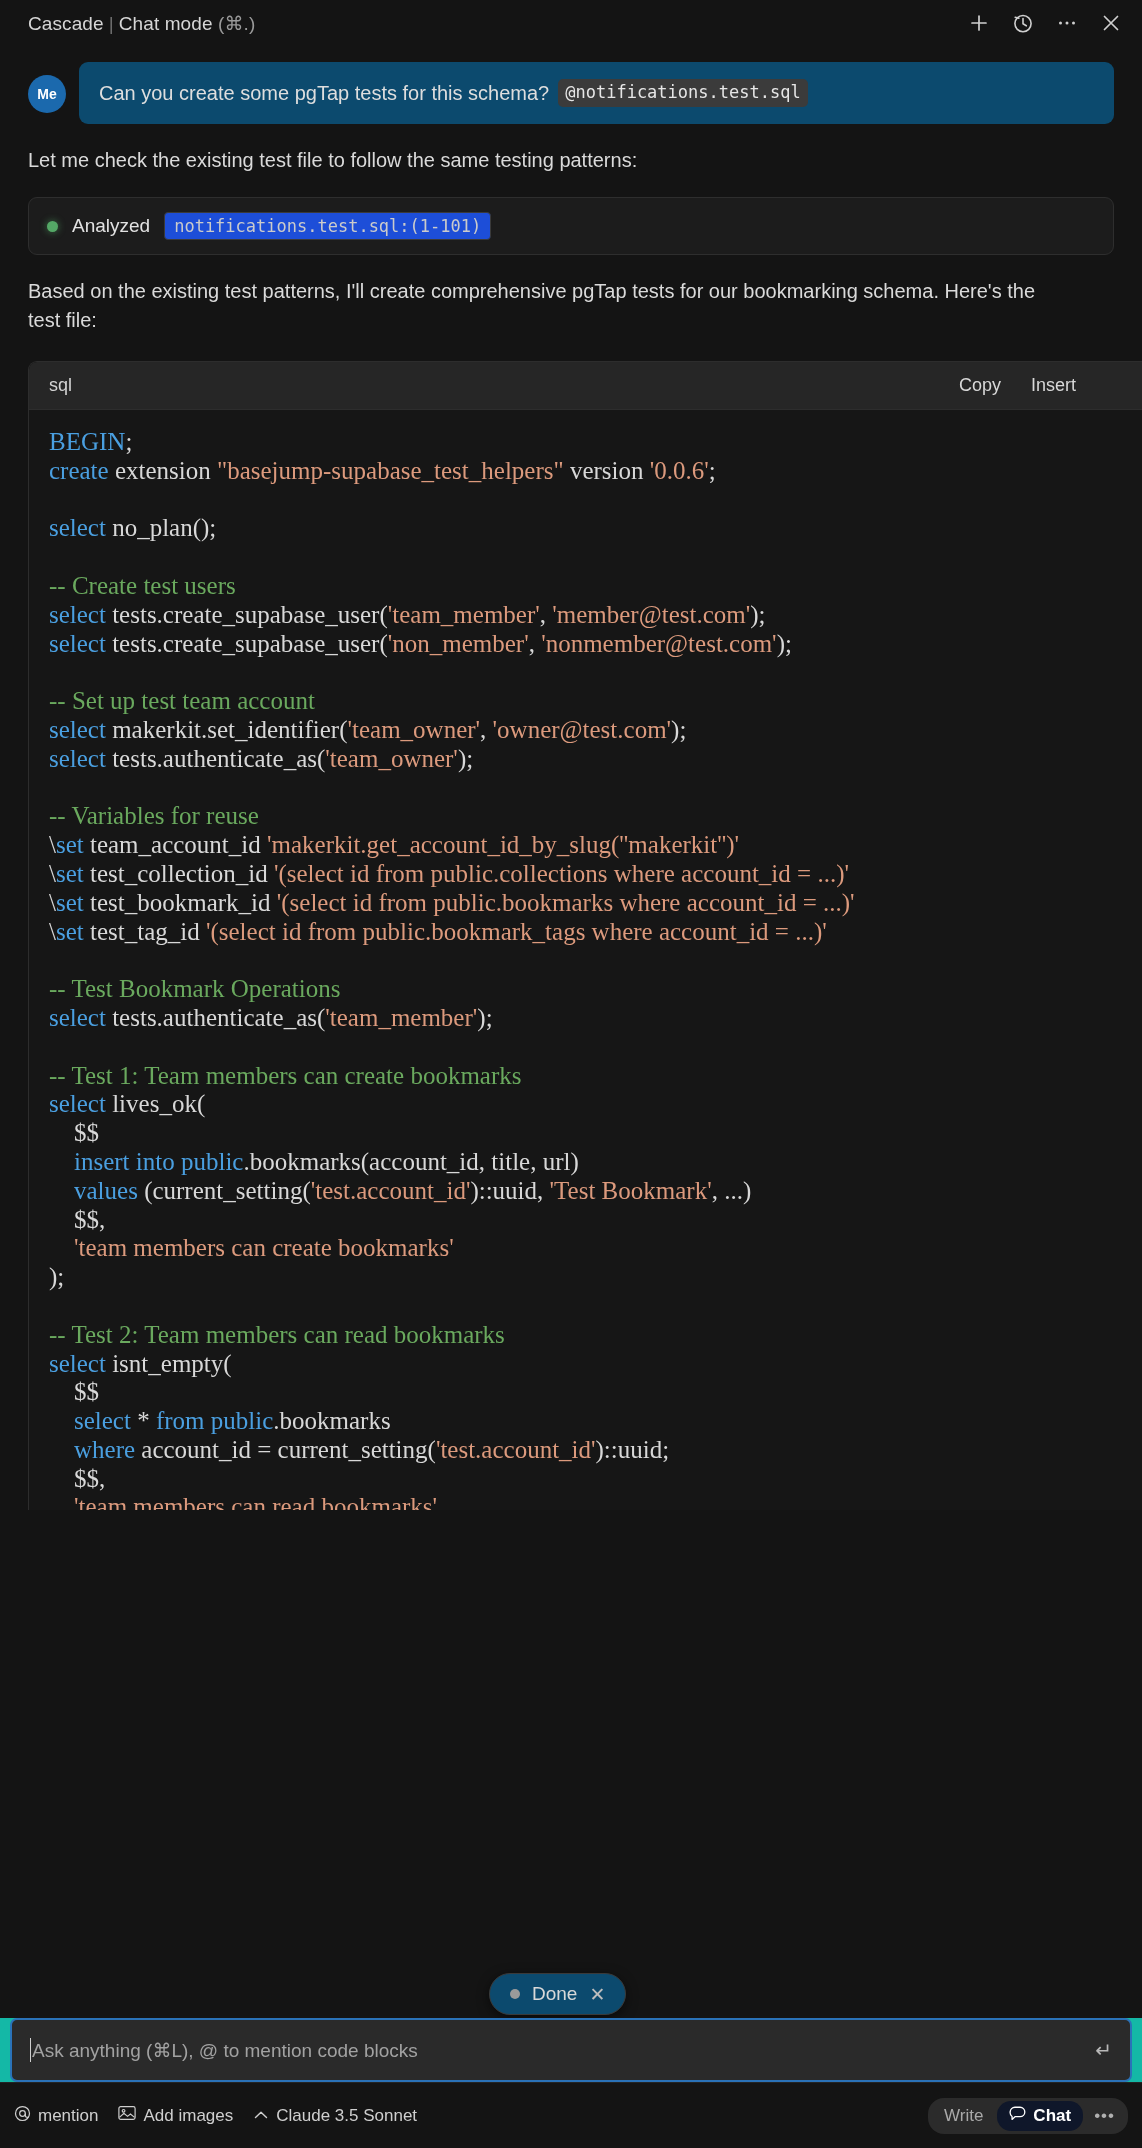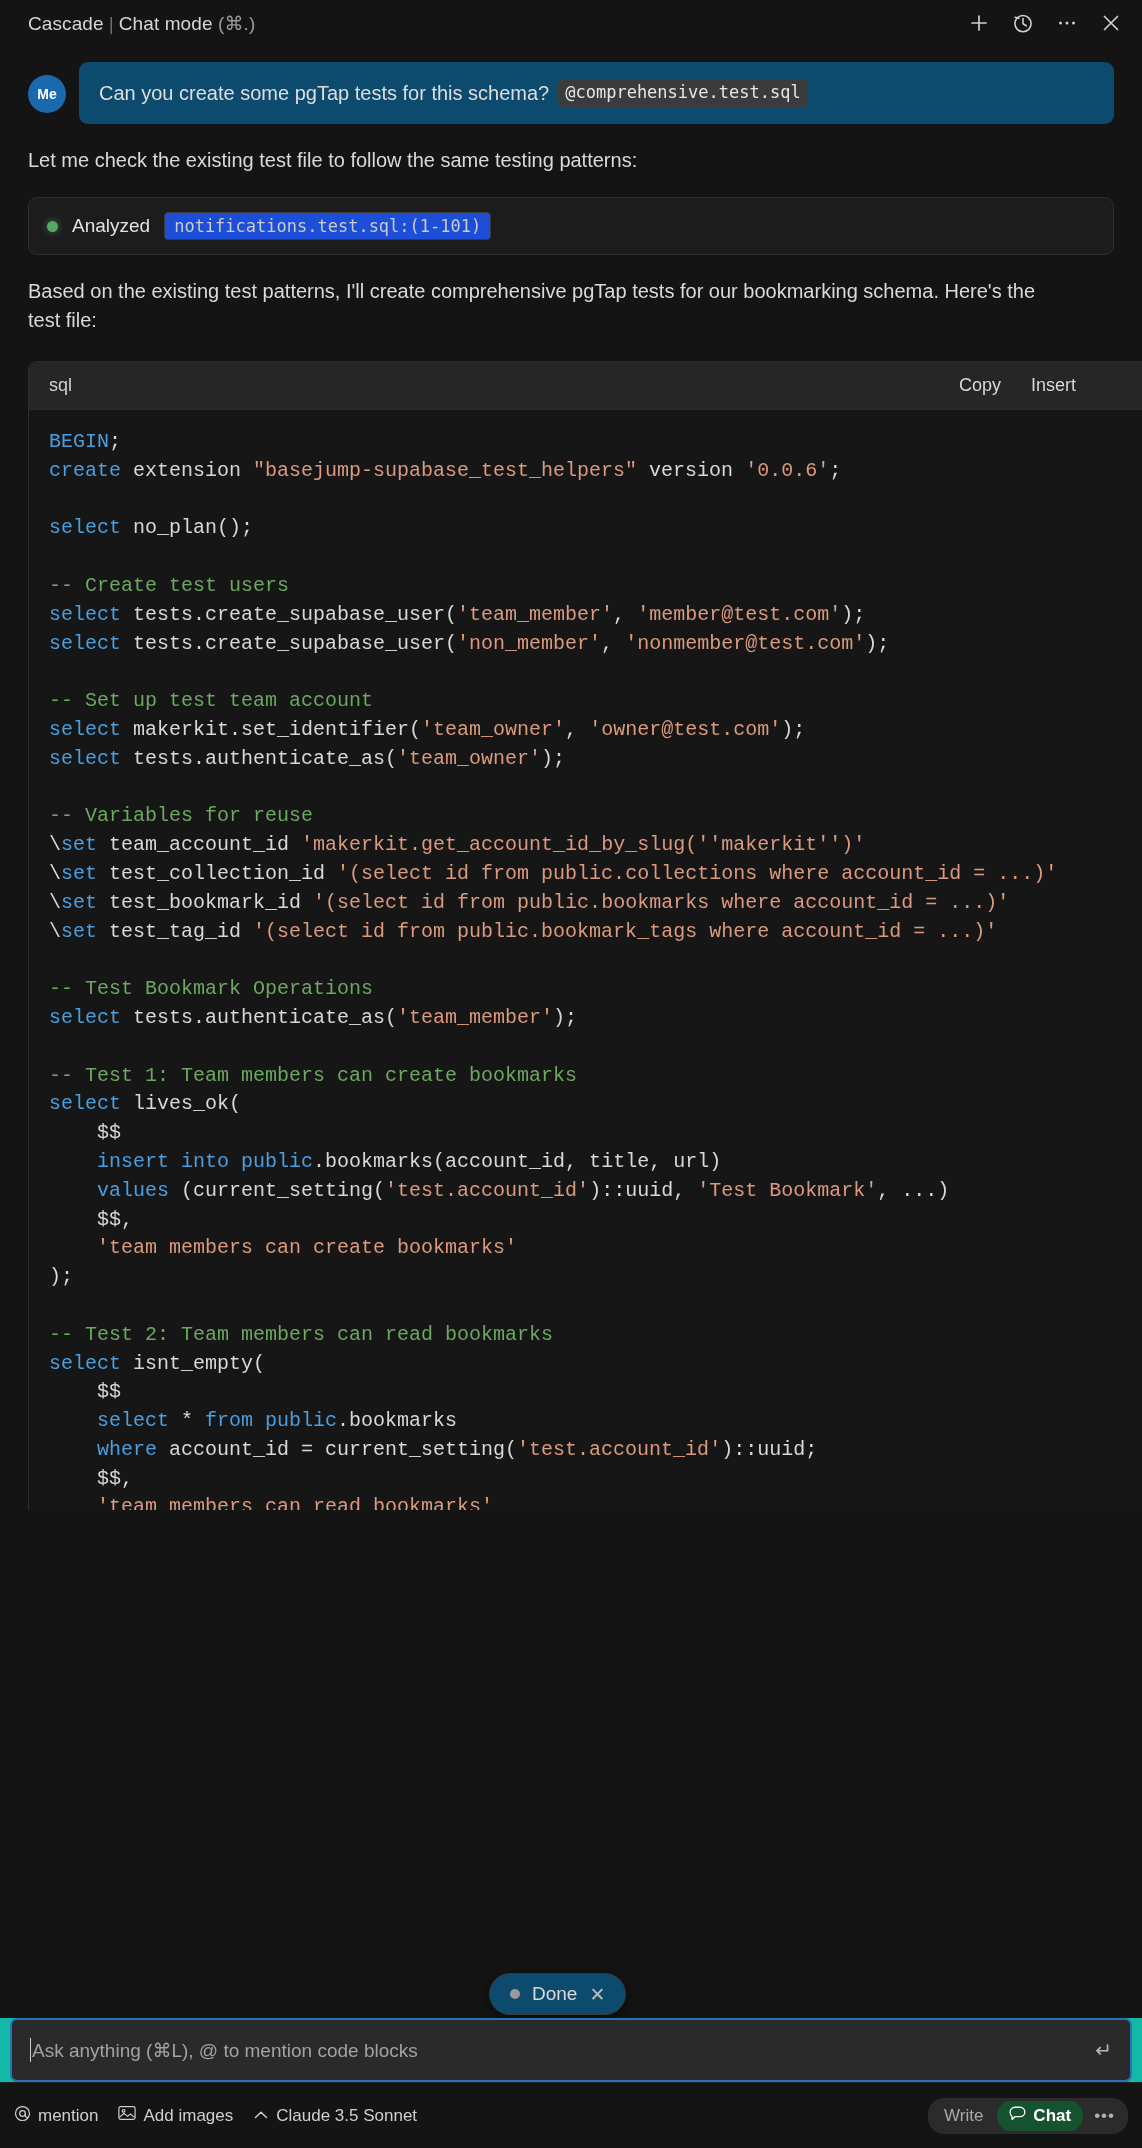--- a/index.html
+++ b/index.html
@@ -252,7 +252,7 @@
     <div class="avatar">Me</div>
     <div class="user-bubble">
       <span>Can you create some pgTap tests for this schema?</span>
-      <span class="mention-chip">@comprehensive.test.sql</span>
+      <span class="mention-chip">@notifications.test.sql</span>
     </div>
   </div>
 

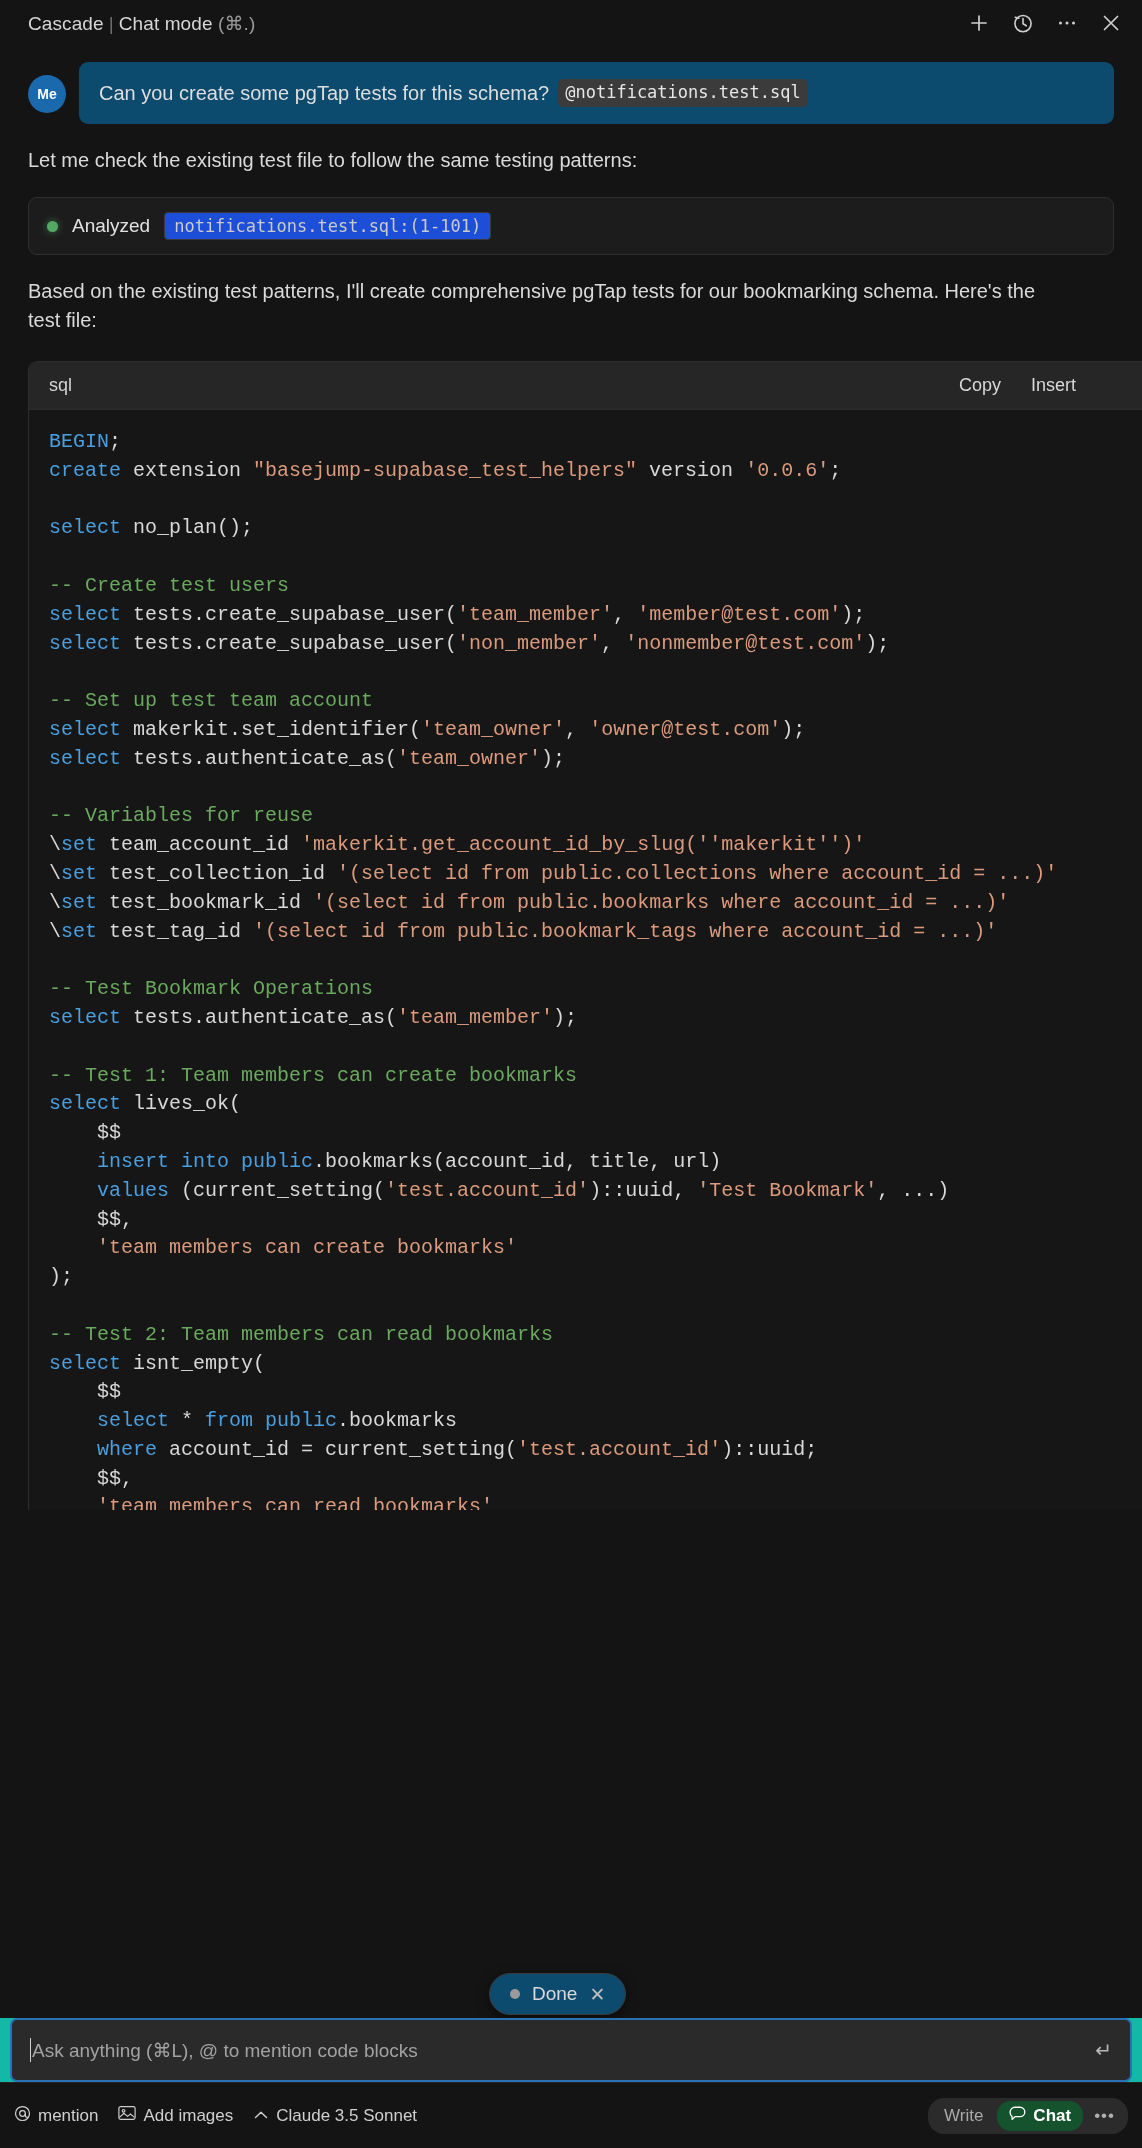--- a/index.html
+++ b/index.html
@@ -128,8 +128,8 @@
   .code-body {
     background: #161616;
     padding: 18px 0 10px 0;
-    font-family: Liberation Mono, monospace;
-    font-size: 20px;
+    font-family: Liberation Serif, serif;
+    font-size: 25px;
     line-height: 28.8px;
     white-space: pre;
     overflow: hidden;

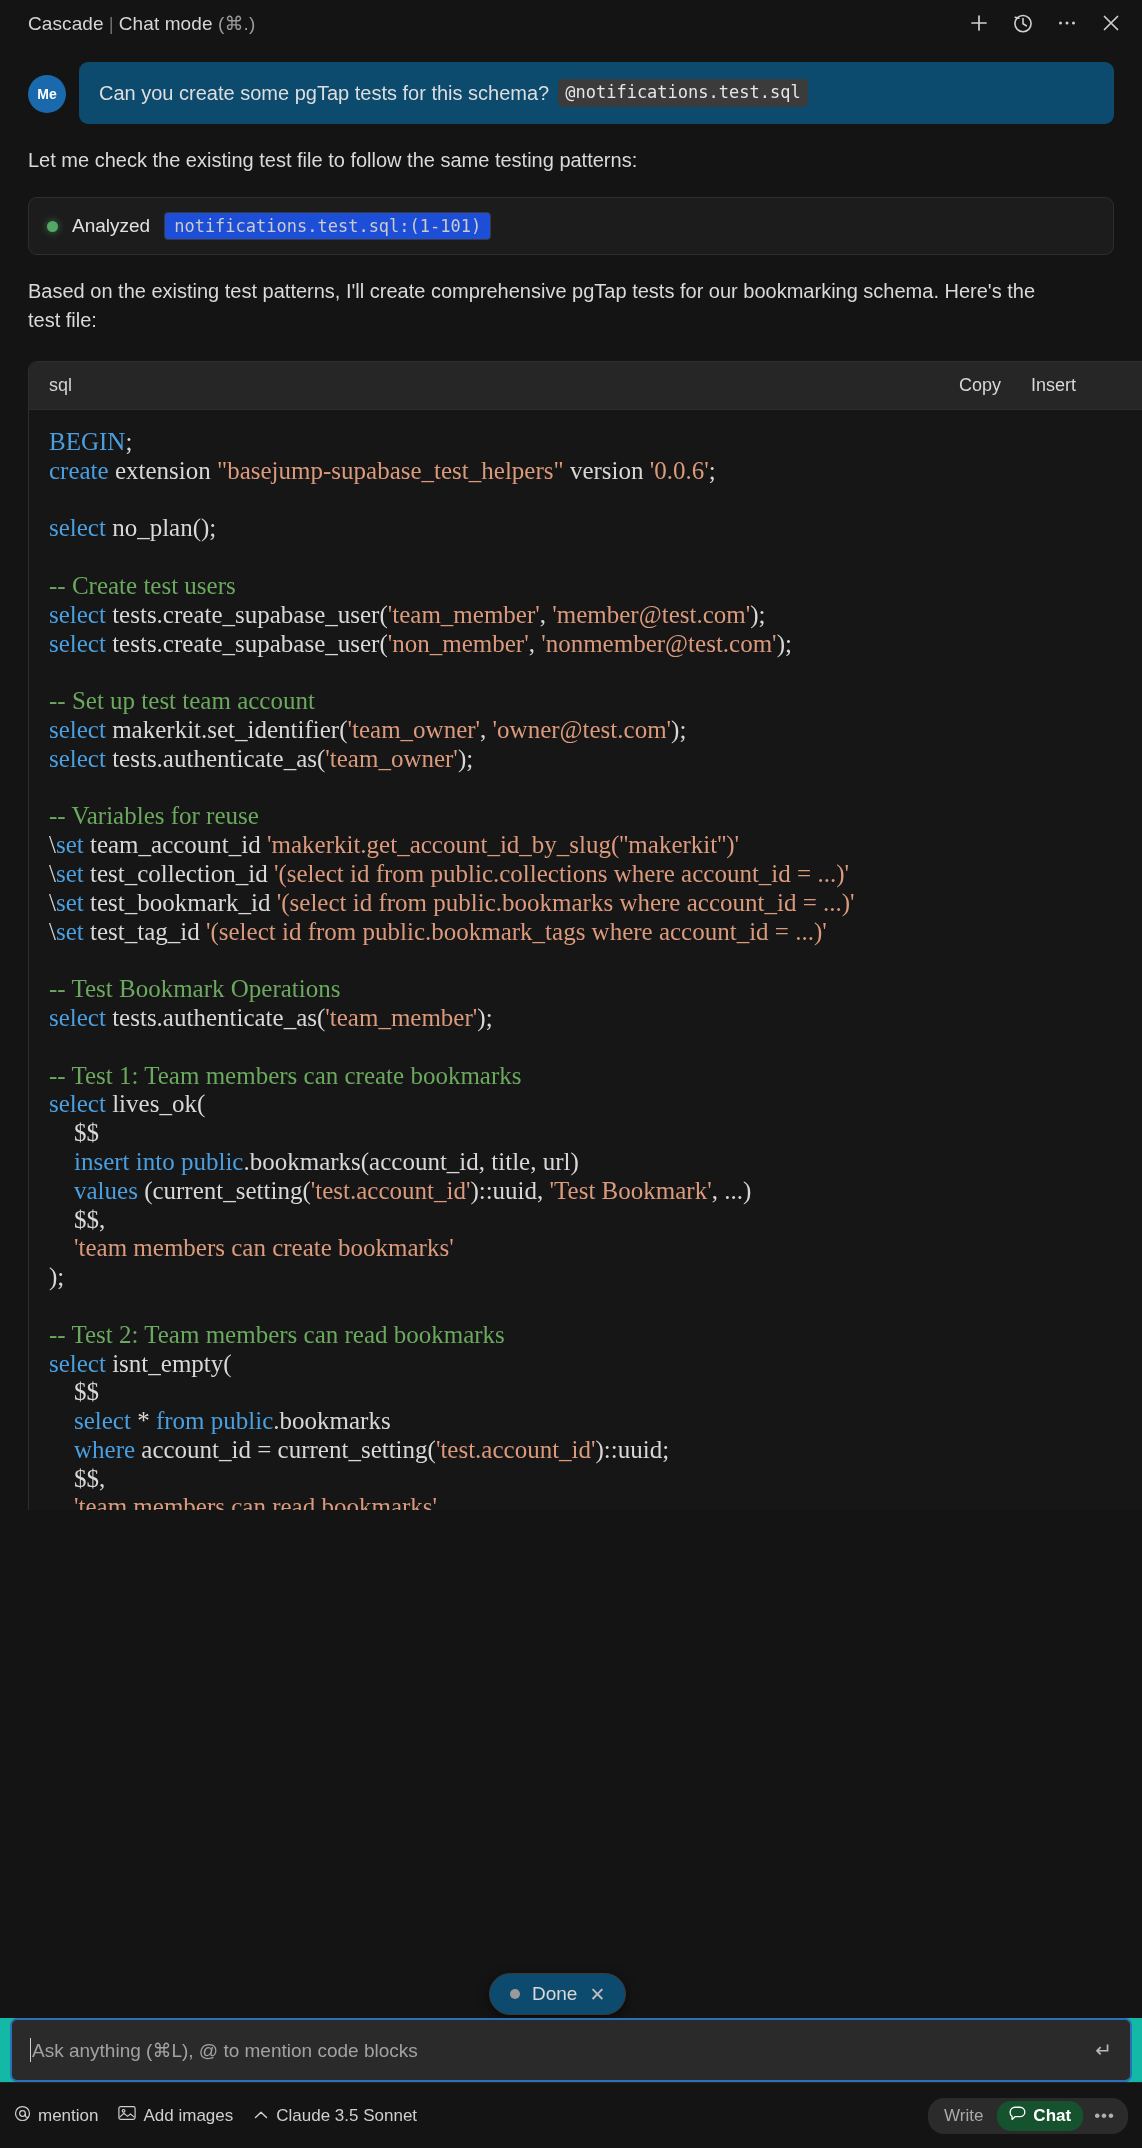--- a/index.html
+++ b/index.html
@@ -207,7 +207,7 @@
     display: flex; align-items: flex-start; gap: 7px;
     cursor: pointer;
   }
-  .mode-btn.active { background: #14532d; color: #ffffff; font-weight: bold; }
+  .mode-btn.active { background: #0f172a; color: #ffffff; font-weight: bold; }
   .mode-more { font-size: 17px; color: #b0b0b0; padding: 0 9px; cursor: pointer; letter-spacing: 1px; }
 </style>
 </head>

